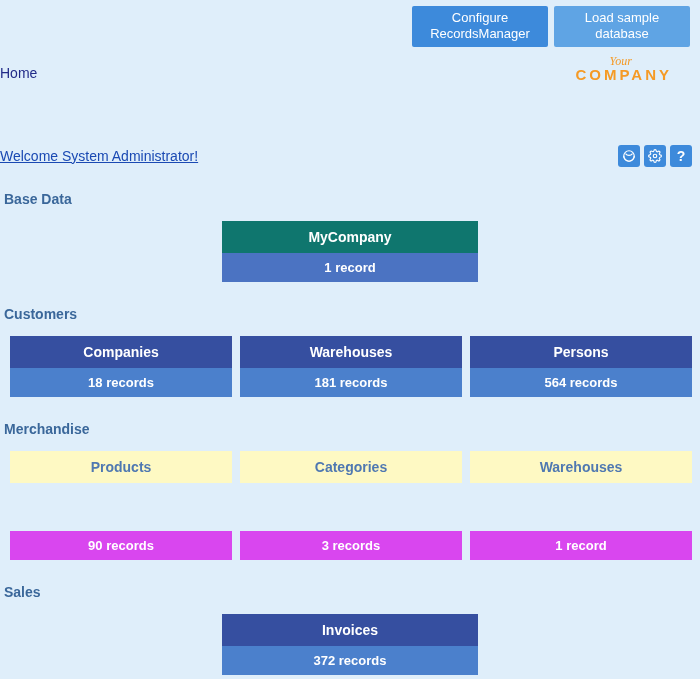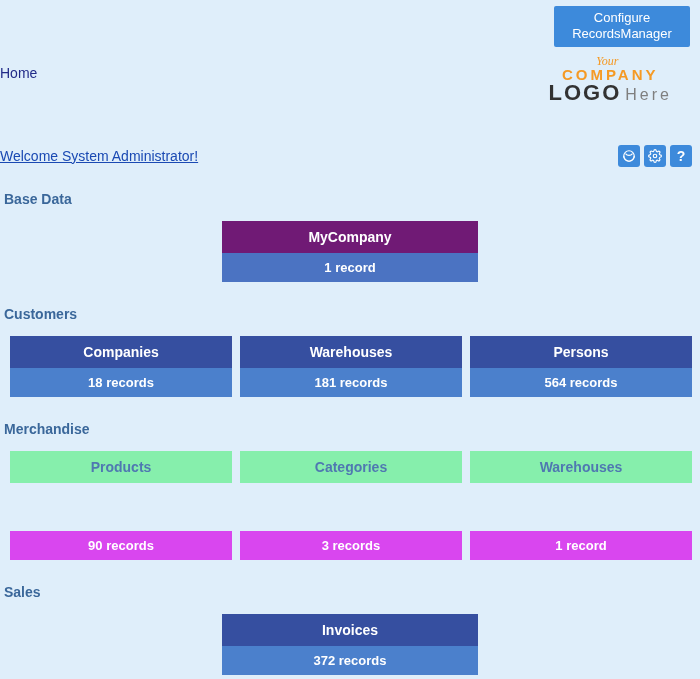--- a/index.html
+++ b/index.html
@@ -154,6 +154,7 @@
 
 <div class="top-buttons">
   <button class="top-btn">Configure RecordsManager</button>
+  <button class="top-btn sample">Load sample database</button>
 </div>
 
 <div class="header-row">

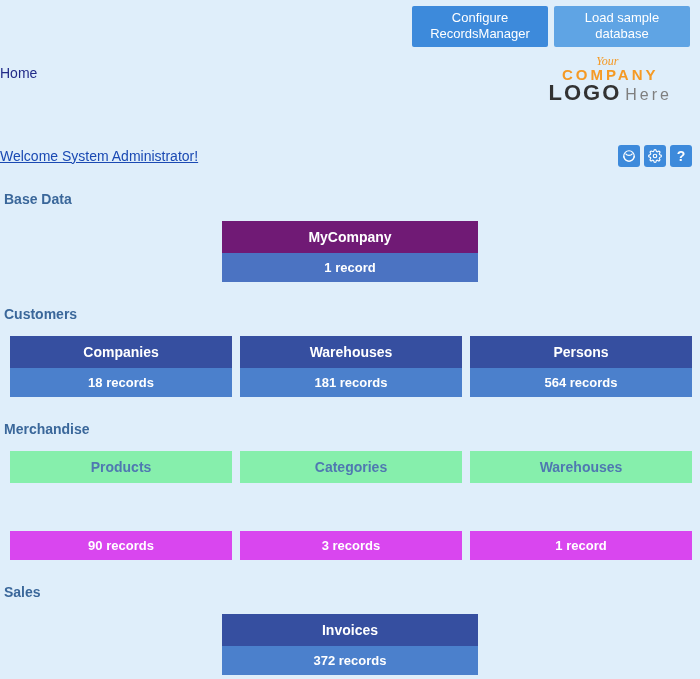--- a/index.html
+++ b/index.html
@@ -162,10 +162,6 @@
   <div class="logo">
     <span class="your">Your</span>
     <span class="company">COMPANY</span>
-    <div class="logorow">
-      <span class="logot">LOGO</span>
-      <span class="here">Here</span>
-    </div>
   </div>
 </div>
 

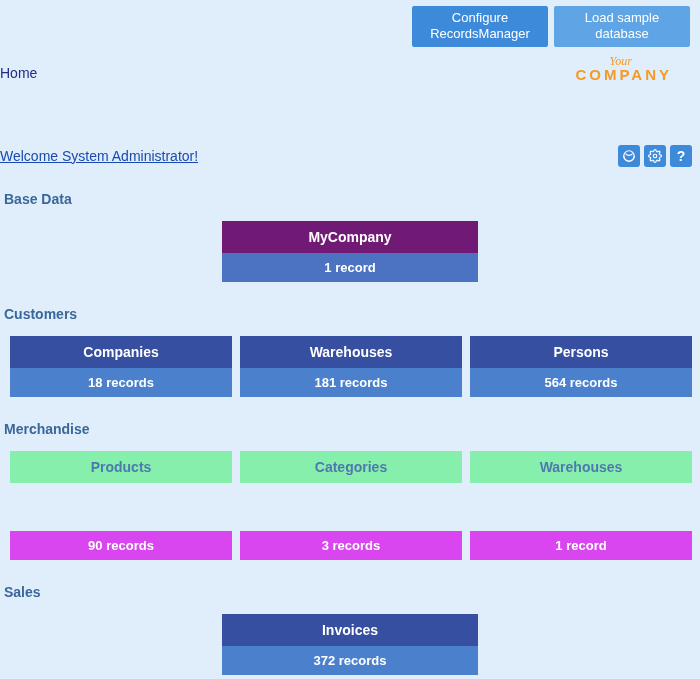--- a/index.html
+++ b/index.html
@@ -146,7 +146,7 @@
     .c-dark .card-count { background: #4b80cc; }
     .c-med .card-title { background: #86efac; color: #4f78b1; }
     .c-med .card-count { background: #d946ef; margin-top: 48px; }
-    .c-basedata .card-title { background: #701a75; }
+    .c-basedata .card-title { background: #0f766e; }
     .c-basedata .card-count { background: #4b73c2; }
   </style>
 </head>

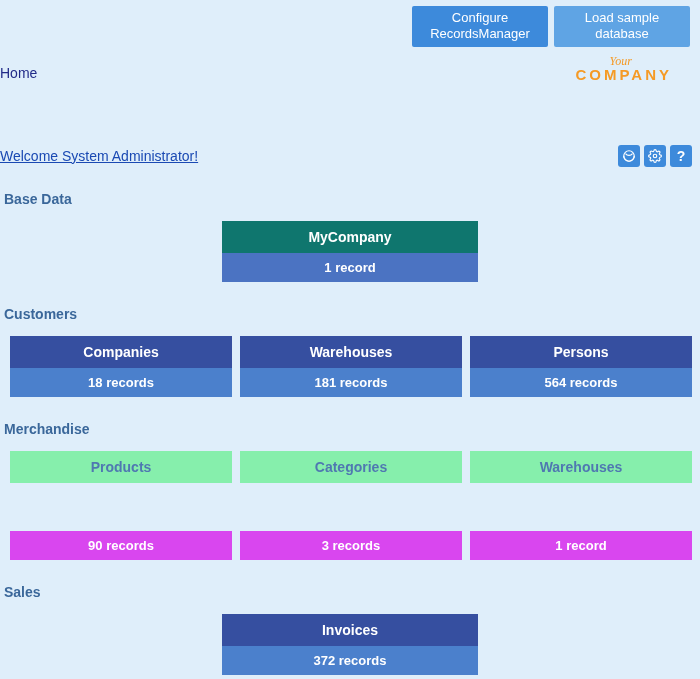--- a/index.html
+++ b/index.html
@@ -144,7 +144,7 @@
     }
     .c-dark .card-title { background: #364fa0; }
     .c-dark .card-count { background: #4b80cc; }
-    .c-med .card-title { background: #86efac; color: #4f78b1; }
+    .c-med .card-title { background: #fef9c3; color: #4f78b1; }
     .c-med .card-count { background: #d946ef; margin-top: 48px; }
     .c-basedata .card-title { background: #0f766e; }
     .c-basedata .card-count { background: #4b73c2; }

